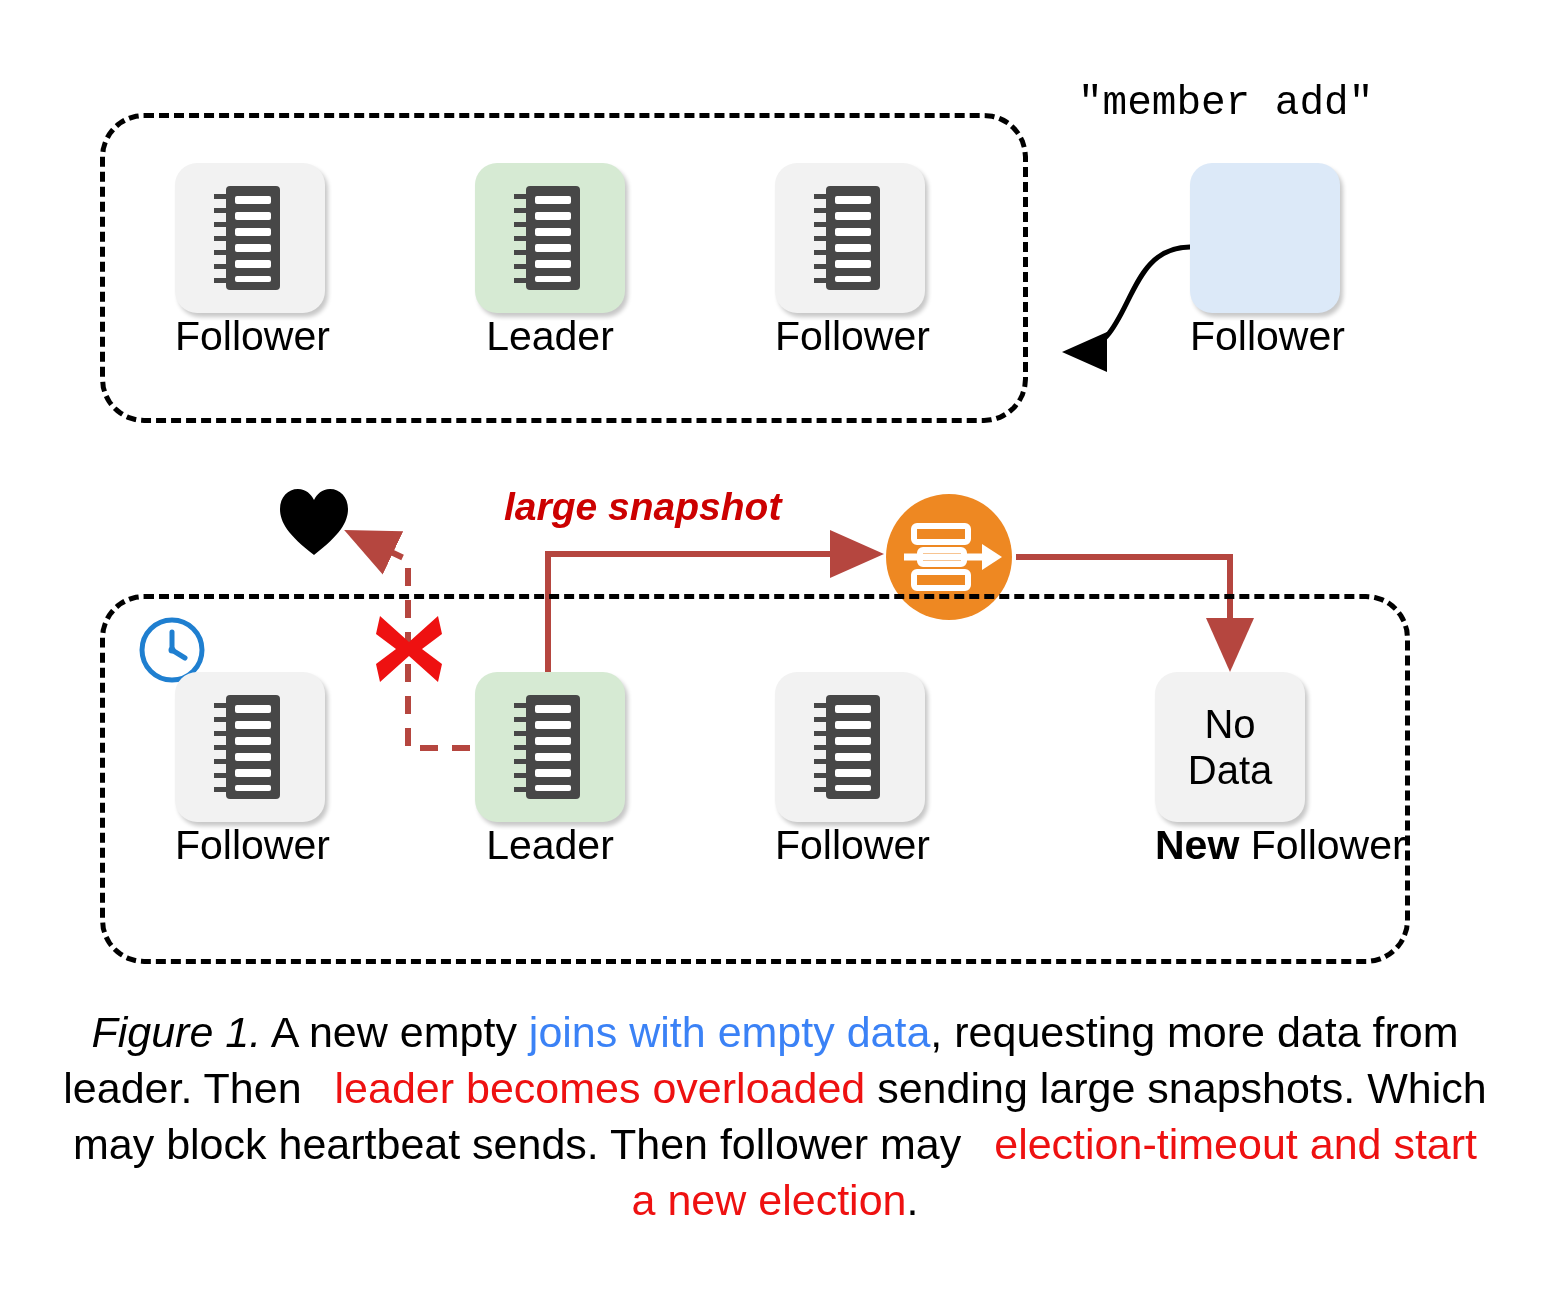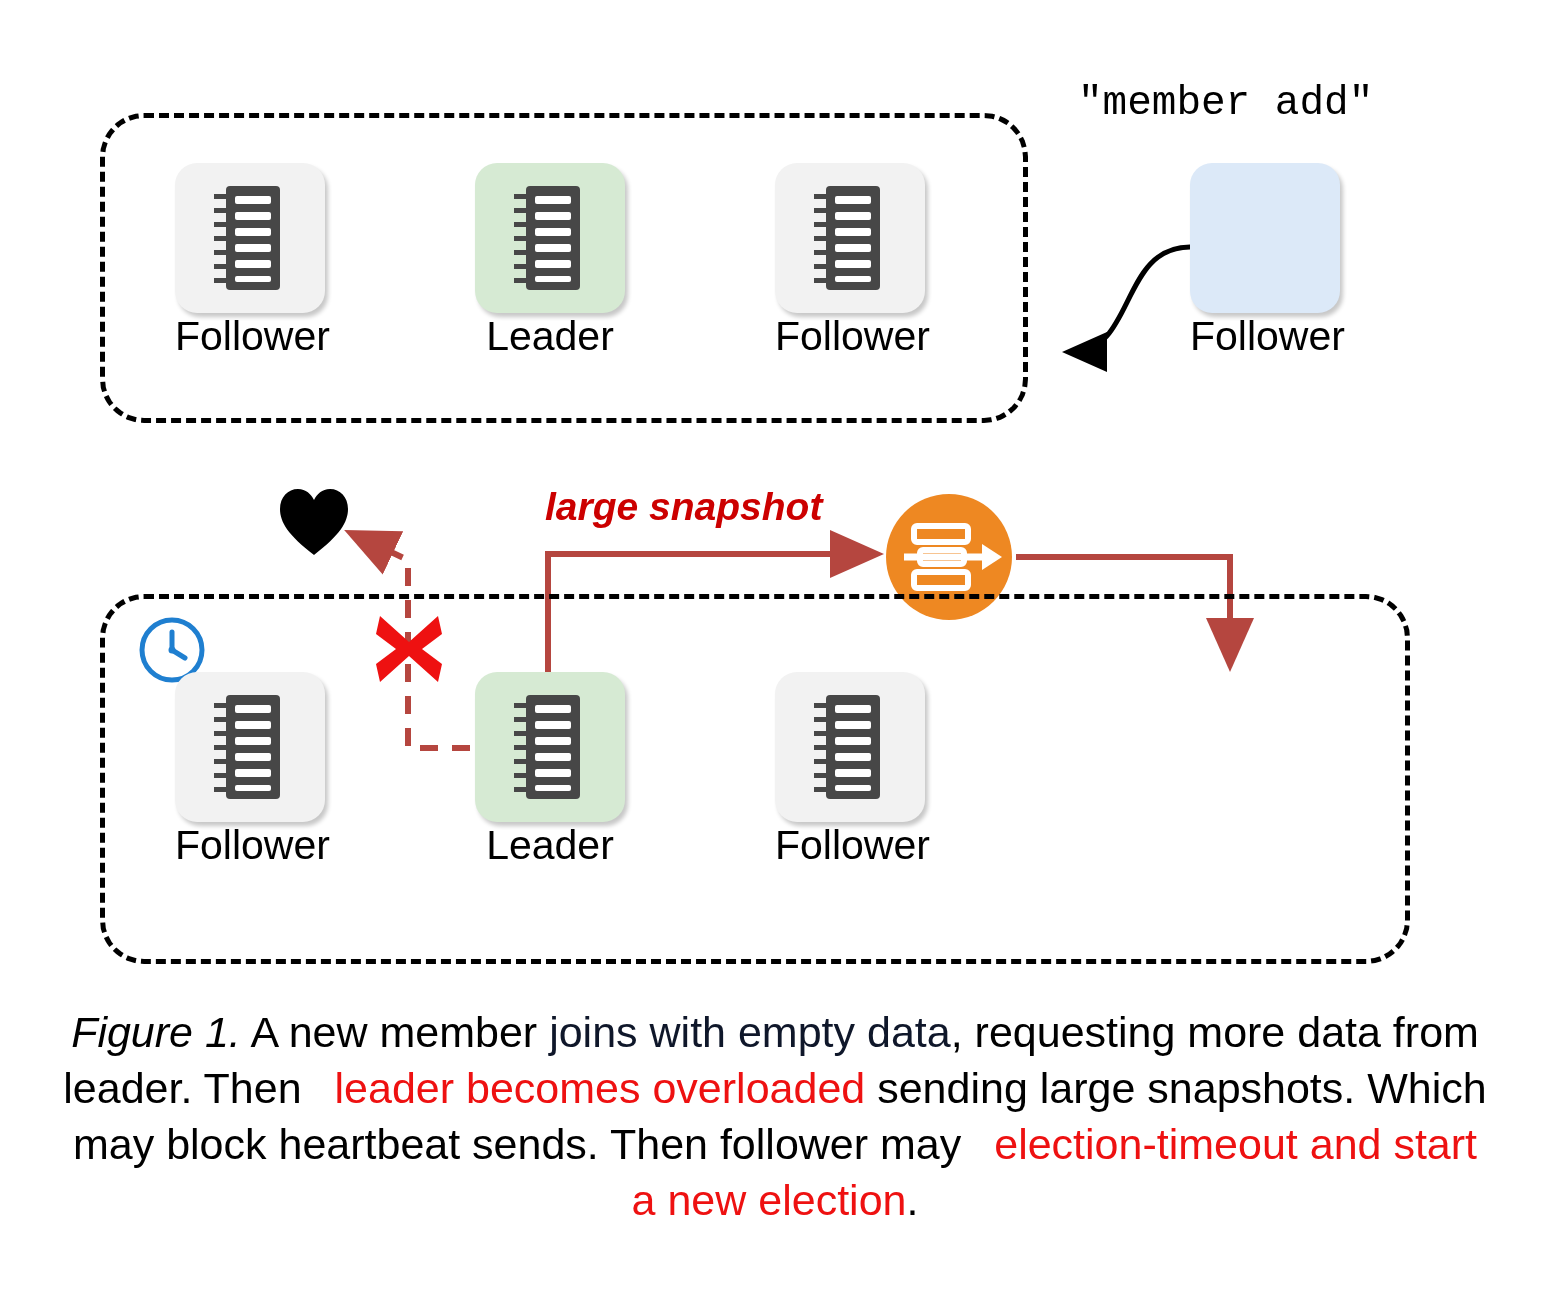--- a/index.html
+++ b/index.html
@@ -88,7 +88,7 @@
   }
   .snapshot-label {
     position: absolute;
-    left: 545px;
+    left: 504px;
     top: 485px;
     font-size: 39px;
     font-style: italic;

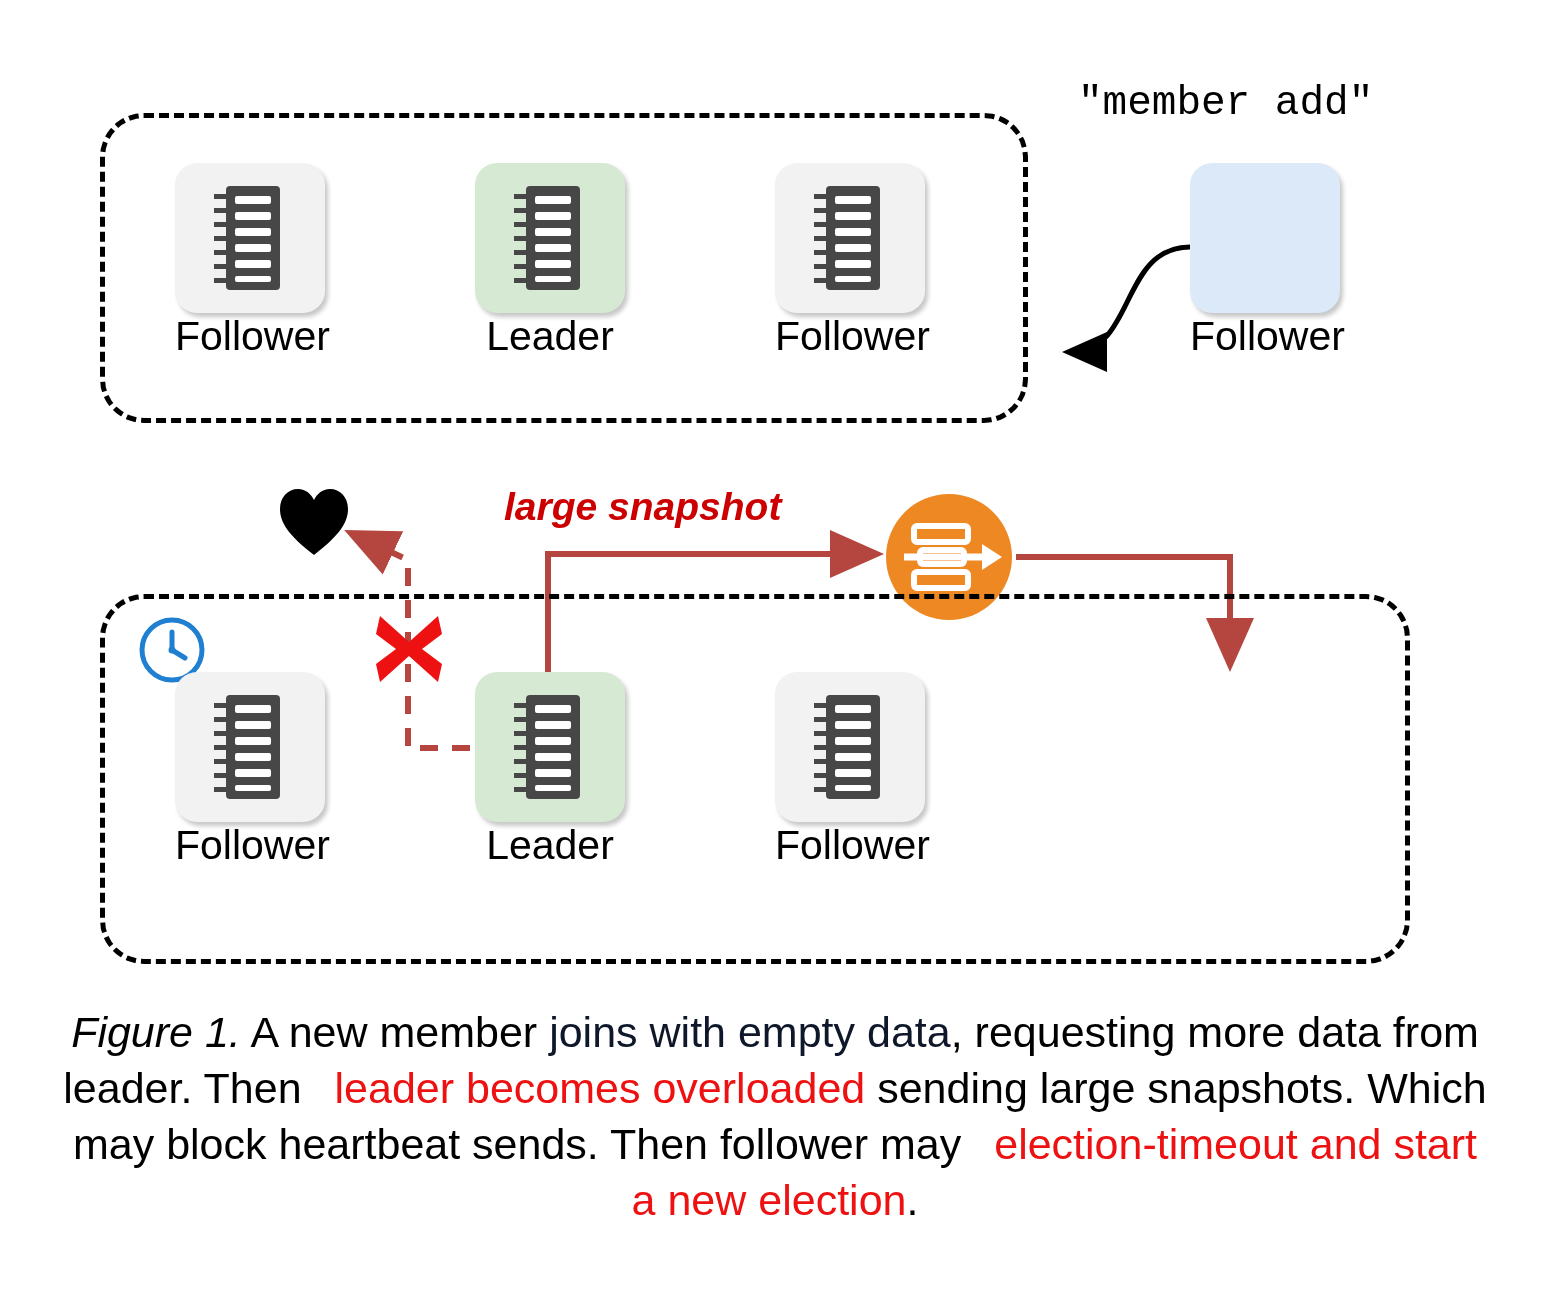--- a/index.html
+++ b/index.html
@@ -363,6 +363,13 @@
     <div class="label">Follower</div>
   </div>
 
+  <div class="node nodata" style="left:1155px; top:672px;">
+    <div class="tile">
+      <span>No</span>
+      <span>Data</span>
+    </div>
+    <div class="label"><b>New</b><span> Follower</span></div>
+  </div>
 
   <div class="caption">
     <span class="fig">Figure 1.</span><span> A new member </span><span class="blue">joins with empty data</span><span>, requesting more data from leader. Then </span><span class="red">leader becomes overloaded</span><span> sending large snapshots. Which may block heartbeat sends. Then follower may </span><span class="red">election-timeout and start a new election</span><span>.</span>

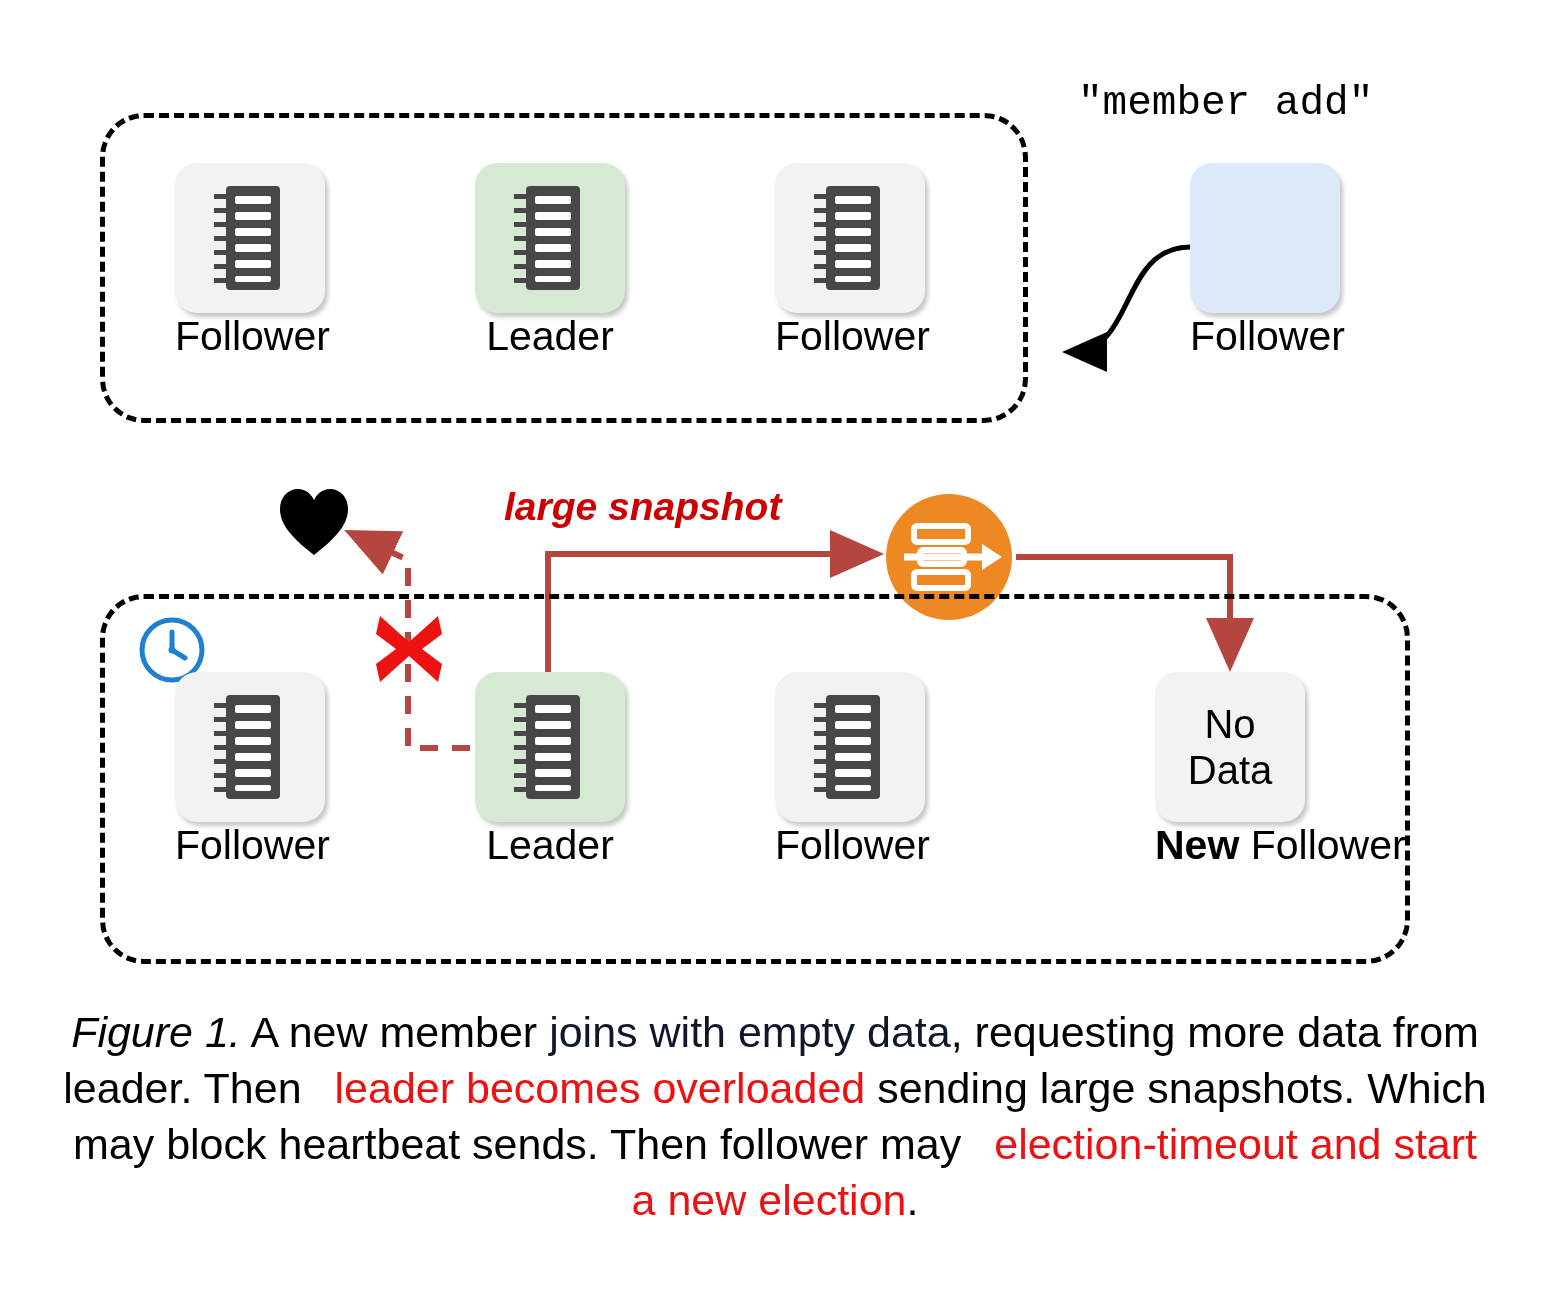--- a/index.html
+++ b/index.html
@@ -372,7 +372,7 @@
   </div>
 
   <div class="caption">
-    <span class="fig">Figure 1.</span><span> A new member </span><span class="blue">joins with empty data</span><span>, requesting more data from leader. Then </span><span class="red">leader becomes overloaded</span><span> sending large snapshots. Which may block heartbeat sends. Then follower may </span><span class="red">election-timeout and start a new election</span><span>.</span>
+    <span class="fig">Figure 1.</span><span> A new empty </span><span class="blue">joins with empty data</span><span>, requesting more data from leader. Then </span><span class="red">leader becomes overloaded</span><span> sending large snapshots. Which may block heartbeat sends. Then follower may </span><span class="red">election-timeout and start a new election</span><span>.</span>
   </div>
 
 </div>

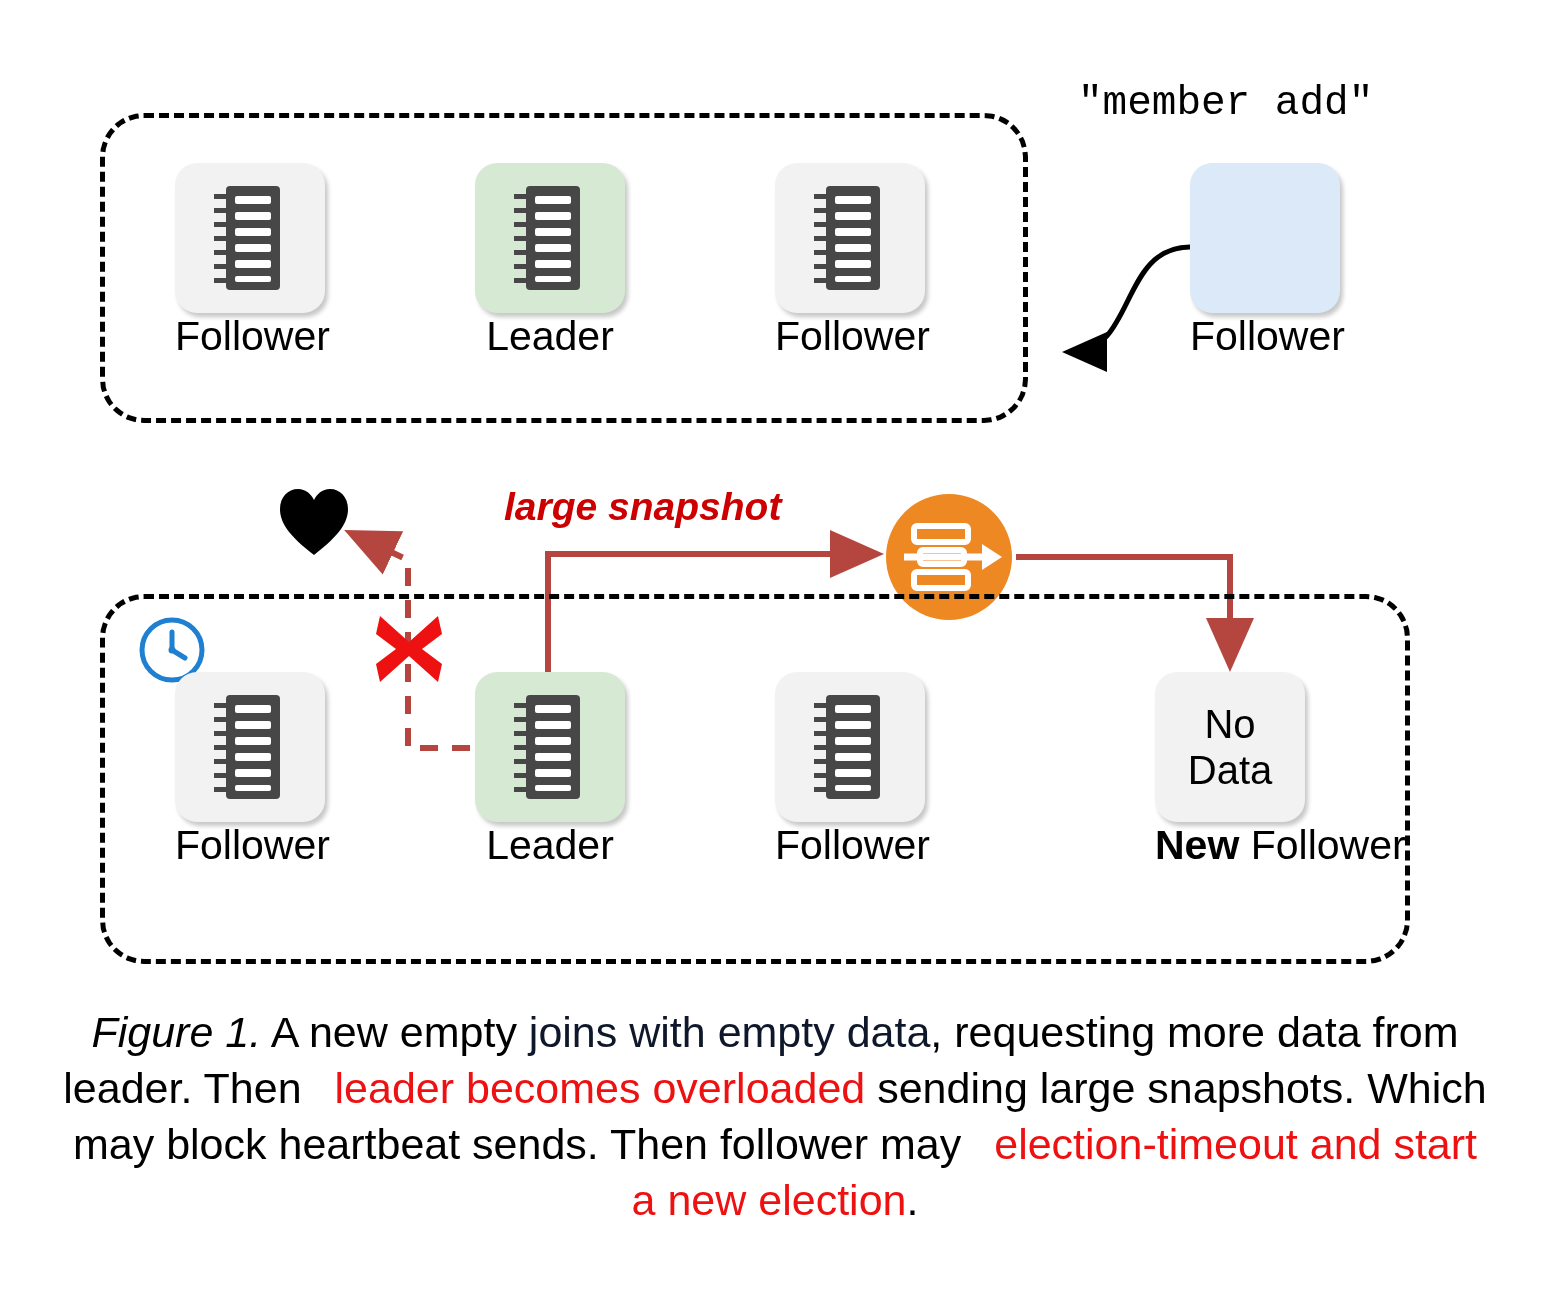--- a/index.html
+++ b/index.html
@@ -144,7 +144,7 @@
     line-height: 1.30;
   }
   .caption .fig { font-style: italic; font-weight: normal; margin-top: 15px; }
-  .caption .blue { color: #0f172a; }
+  .caption .blue { color: #3b82f6; }
   .caption .red { color: #ee1111; margin-left: 21px; }
 </style>
 </head>

